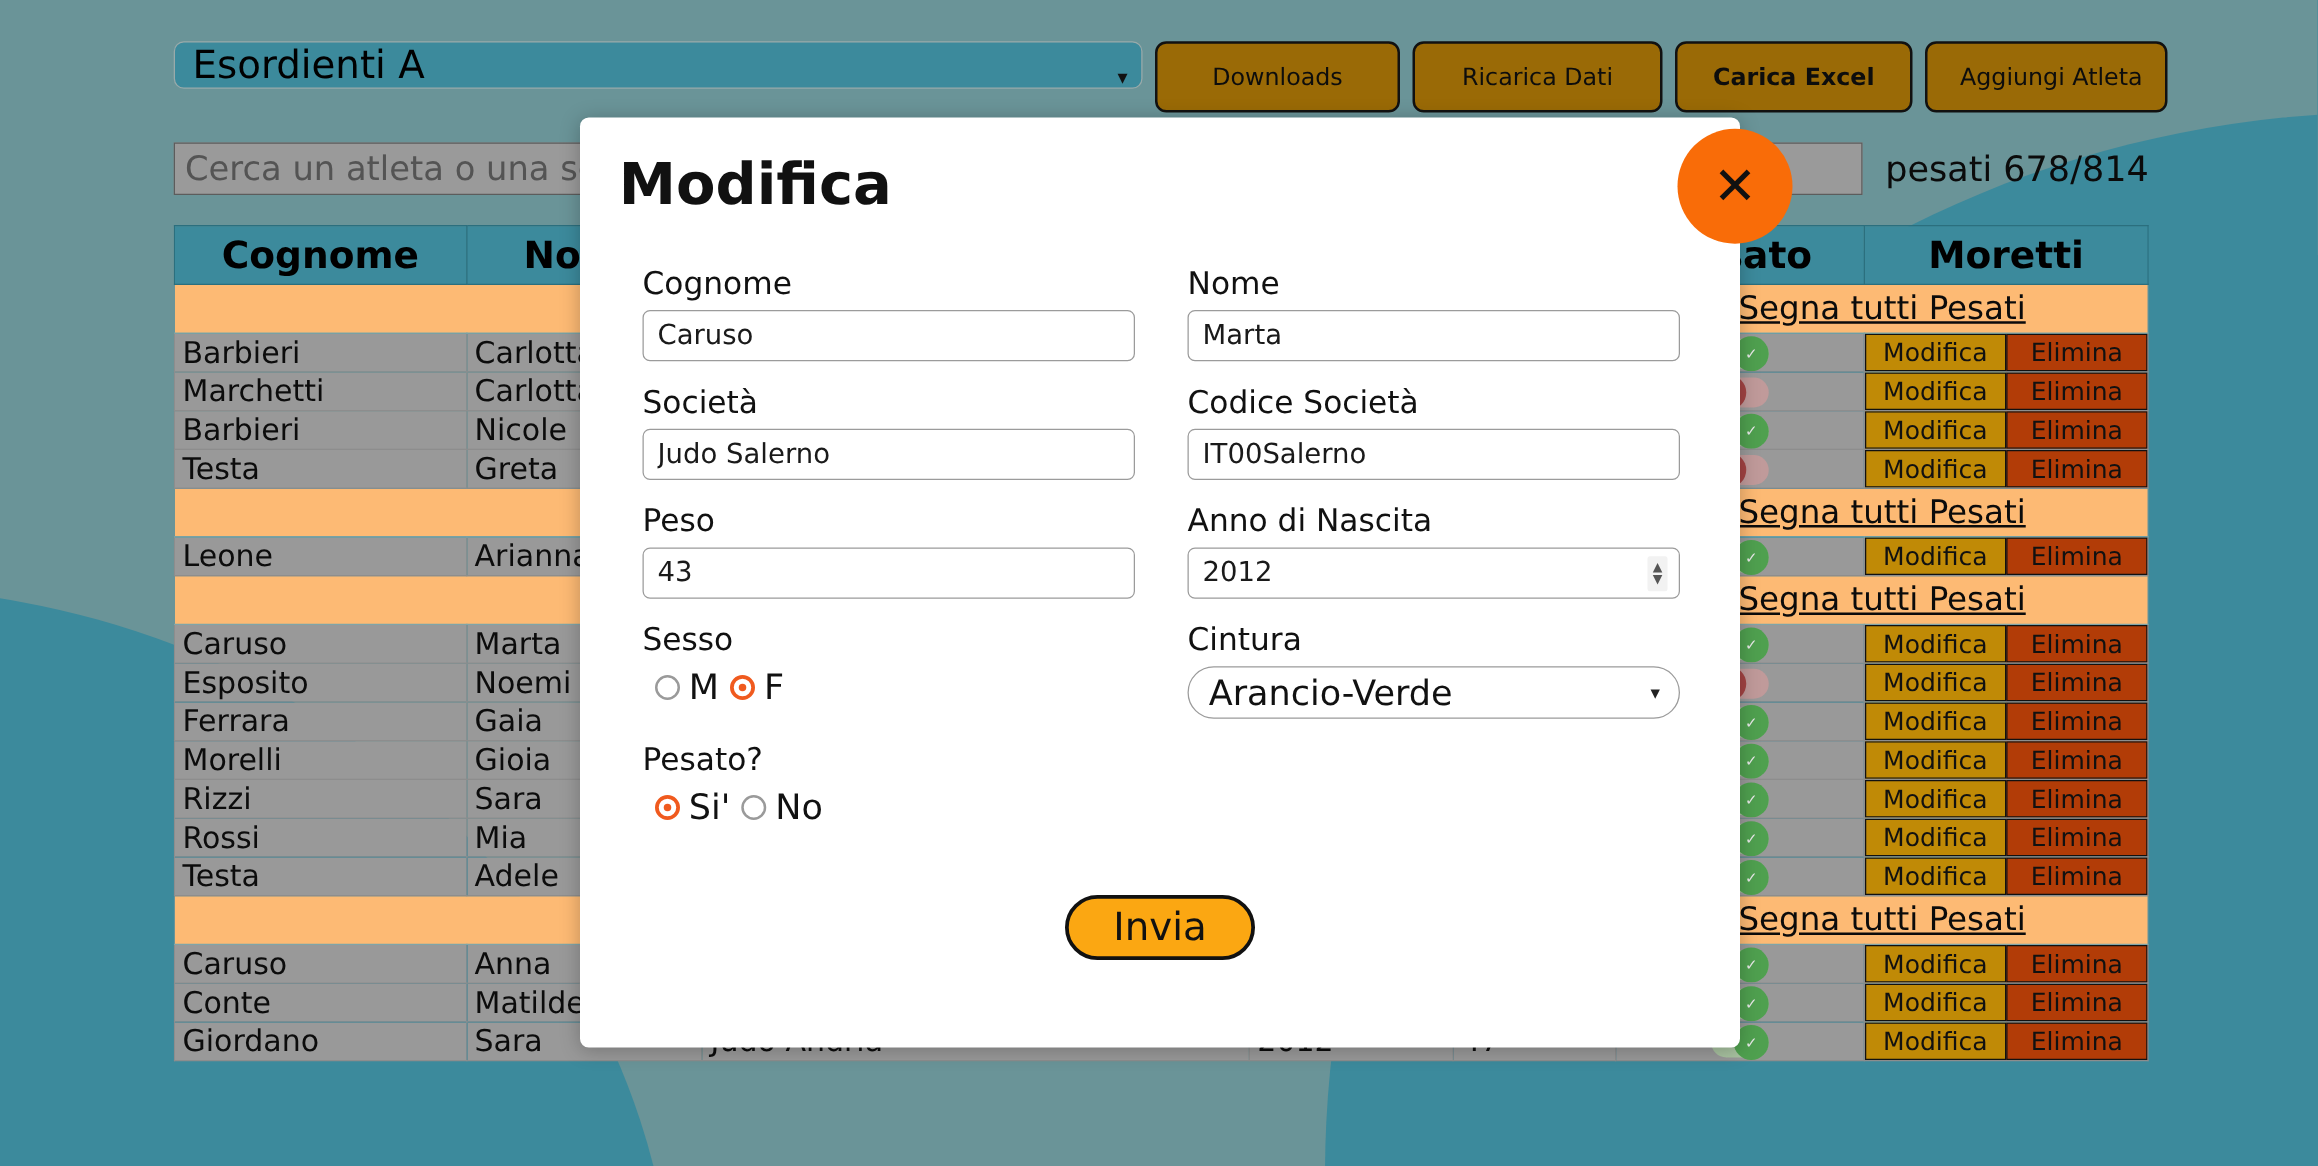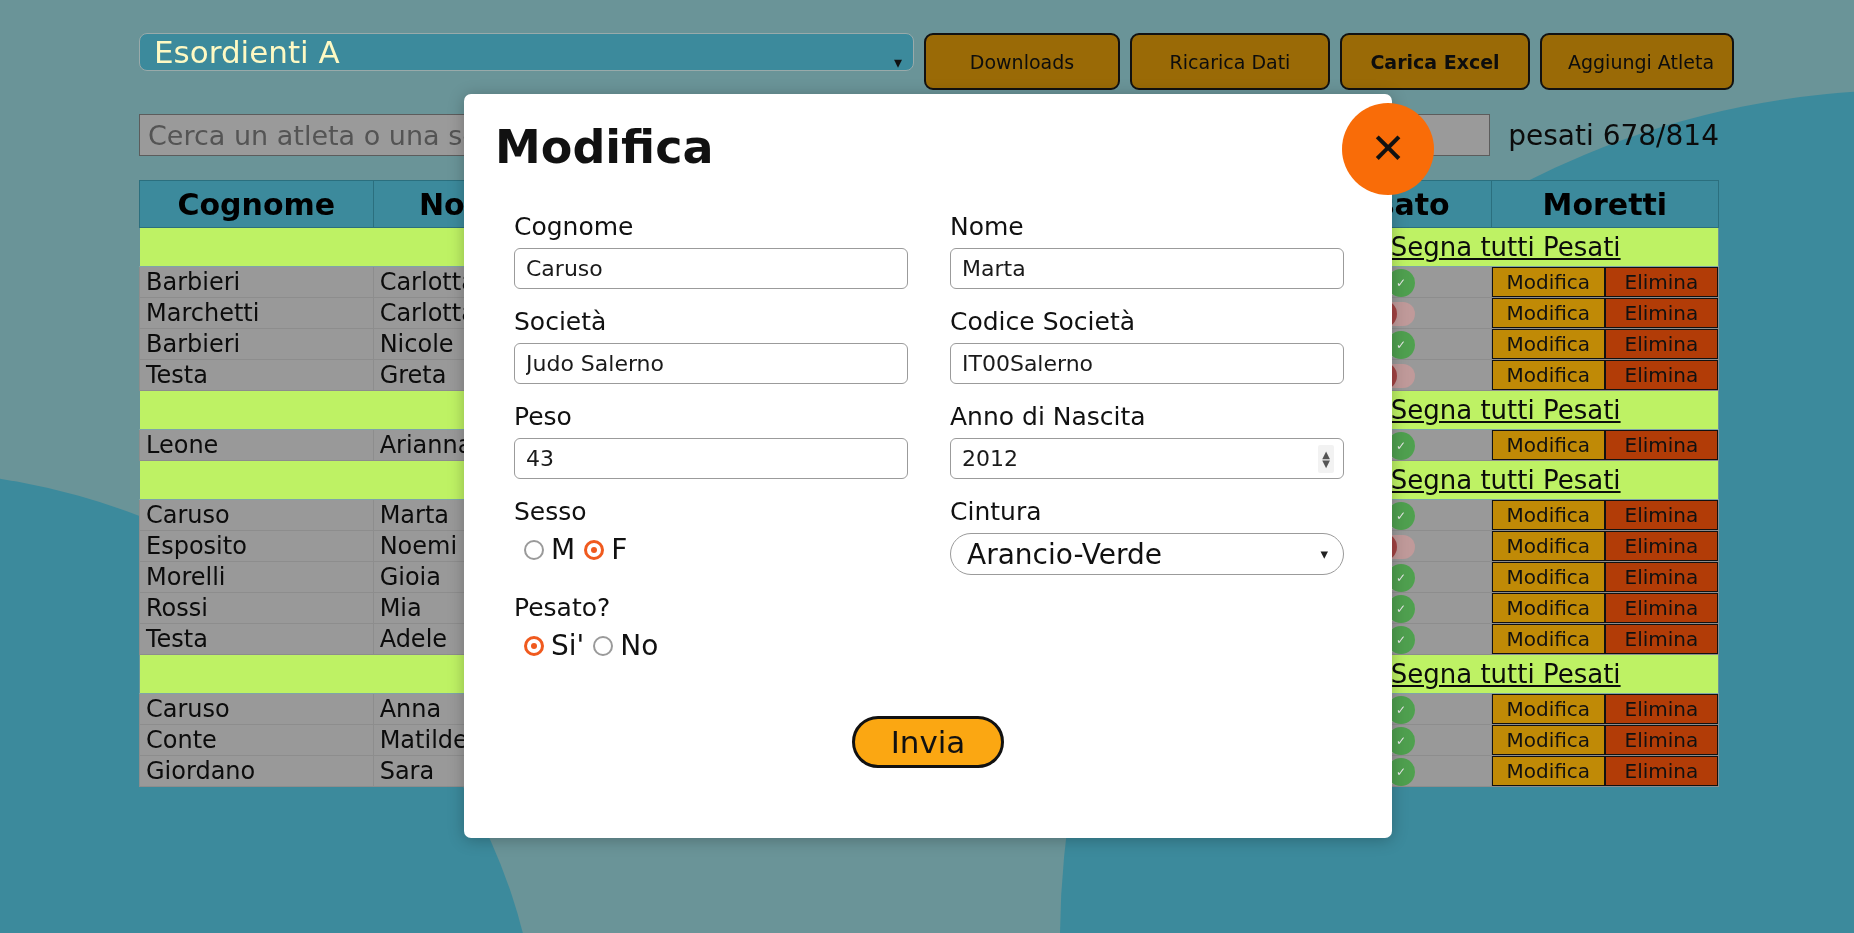--- a/index.html
+++ b/index.html
@@ -43,7 +43,7 @@
     border: 1px solid #9aa;
     border-radius: 8px;
     font-size: 31px;
-    color: #fef9c3;
+    color: #000000;
     padding: 0 14px;
     font-family: "DejaVu Sans", sans-serif;
     appearance: none;

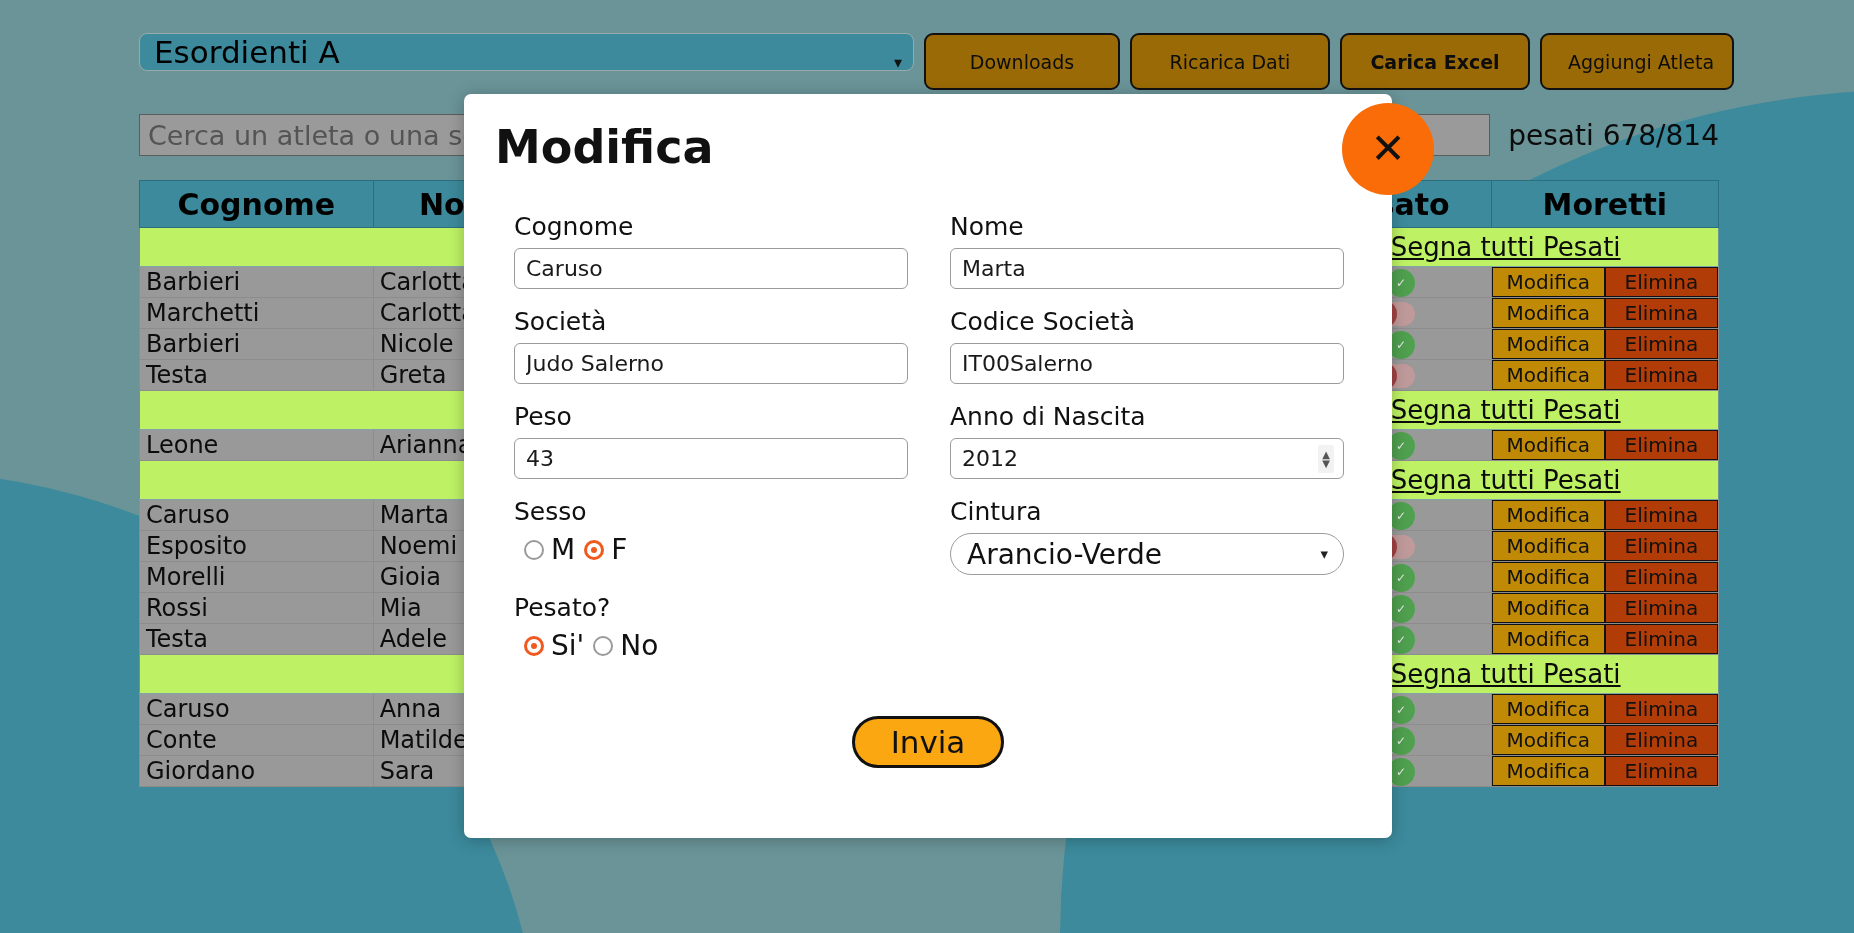--- a/index.html
+++ b/index.html
@@ -128,7 +128,7 @@
     white-space: nowrap;
   }
   tr.grouprow td {
-    background: #bef264;
+    background: #fdba74;
     border: 1px solid #6a9498;
     border-bottom: 1px solid #7fa5a8;
     height: 38px;

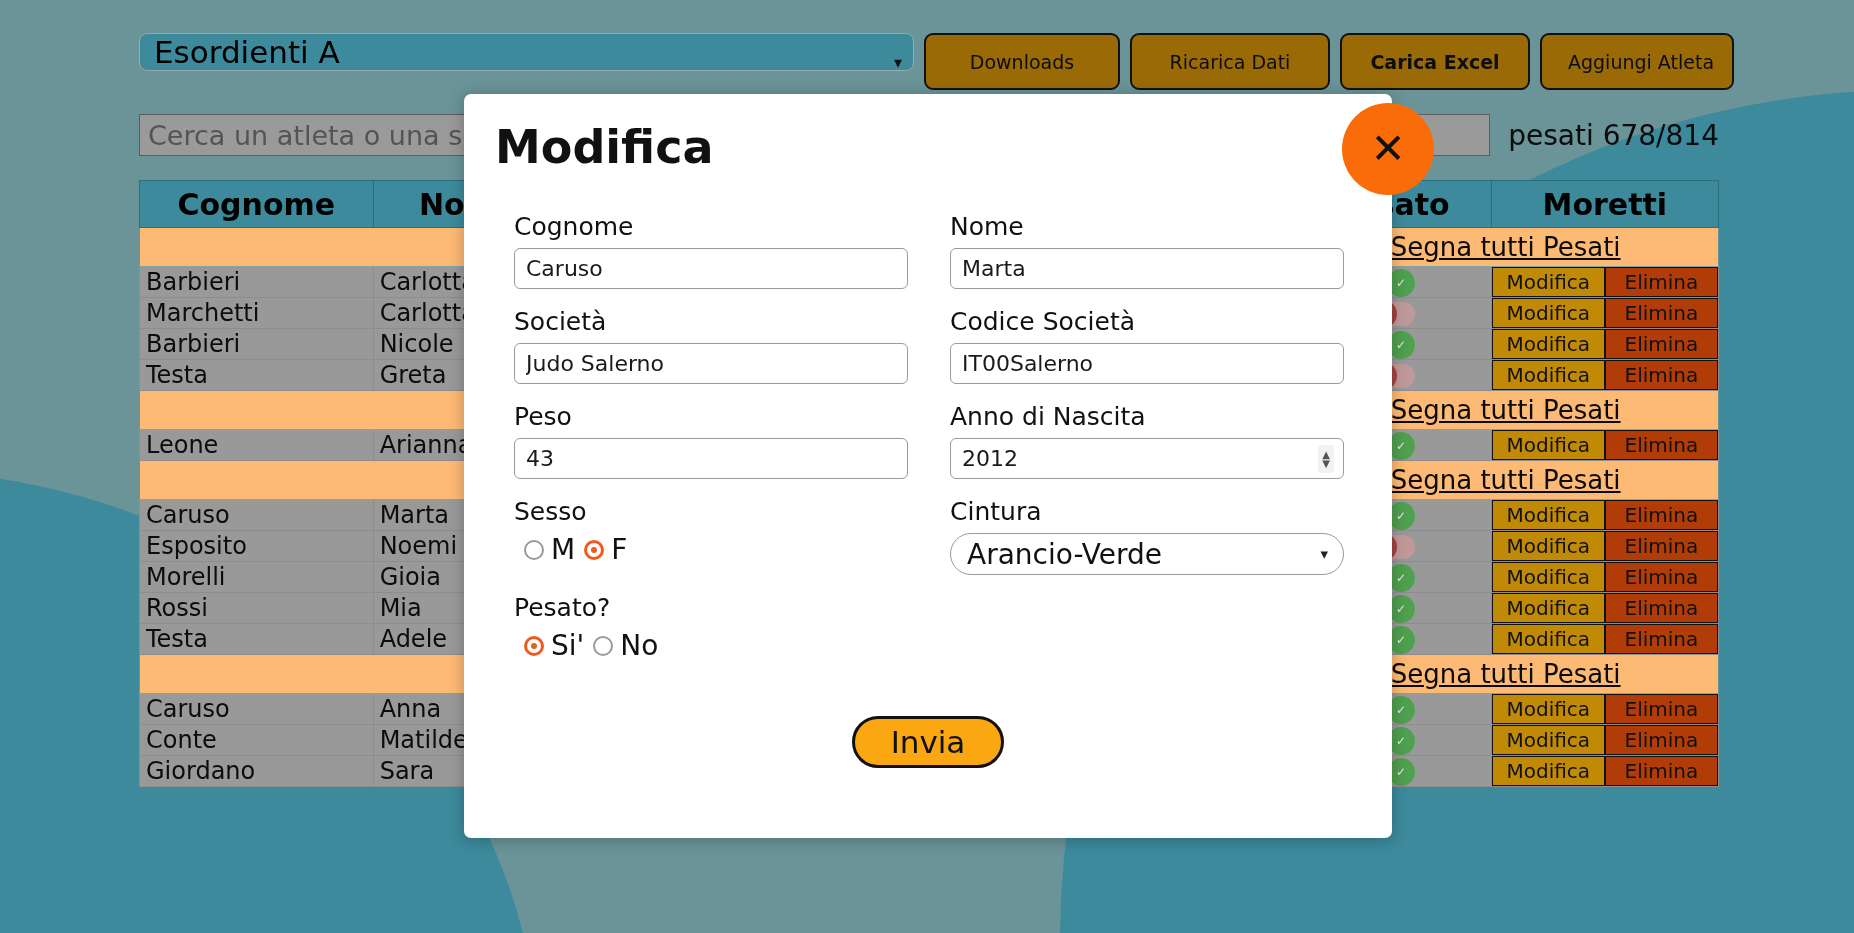--- a/index.html
+++ b/index.html
@@ -445,6 +445,20 @@
             </td>
           </tr>
           <tr>
+            <td>Ferrara</td>
+            <td>Gaia</td>
+            <td></td>
+            <td></td>
+            <td></td>
+            <td class="pesato-cell"><span class="toggle on"><span class="knob">✓</span></span></td>
+            <td class="actions-cell">
+              <div class="act-inner">
+                <div class="btn-mod">Modifica</div>
+                <div class="btn-del">Elimina</div>
+              </div>
+            </td>
+          </tr>
+          <tr>
             <td>Morelli</td>
             <td>Gioia</td>
             <td></td>

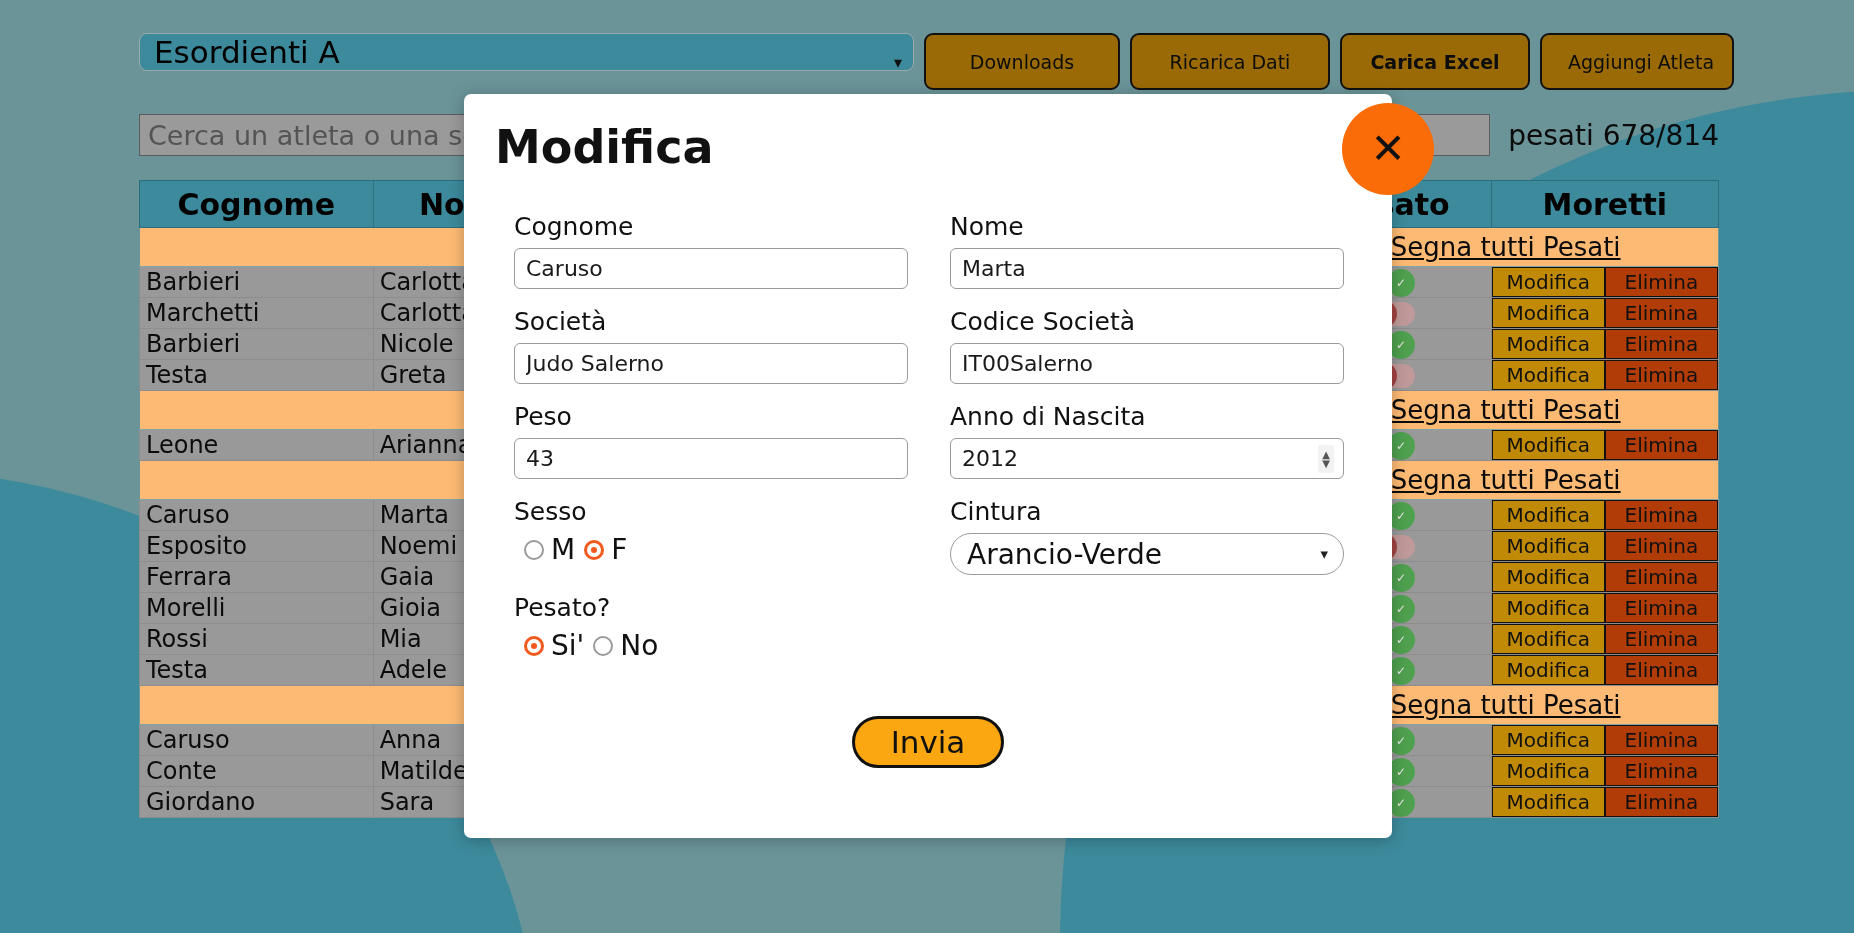--- a/index.html
+++ b/index.html
@@ -473,6 +473,20 @@
             </td>
           </tr>
           <tr>
+            <td>Rizzi</td>
+            <td>Sara</td>
+            <td></td>
+            <td></td>
+            <td></td>
+            <td class="pesato-cell"><span class="toggle on"><span class="knob">✓</span></span></td>
+            <td class="actions-cell">
+              <div class="act-inner">
+                <div class="btn-mod">Modifica</div>
+                <div class="btn-del">Elimina</div>
+              </div>
+            </td>
+          </tr>
+          <tr>
             <td>Rossi</td>
             <td>Mia</td>
             <td></td>

